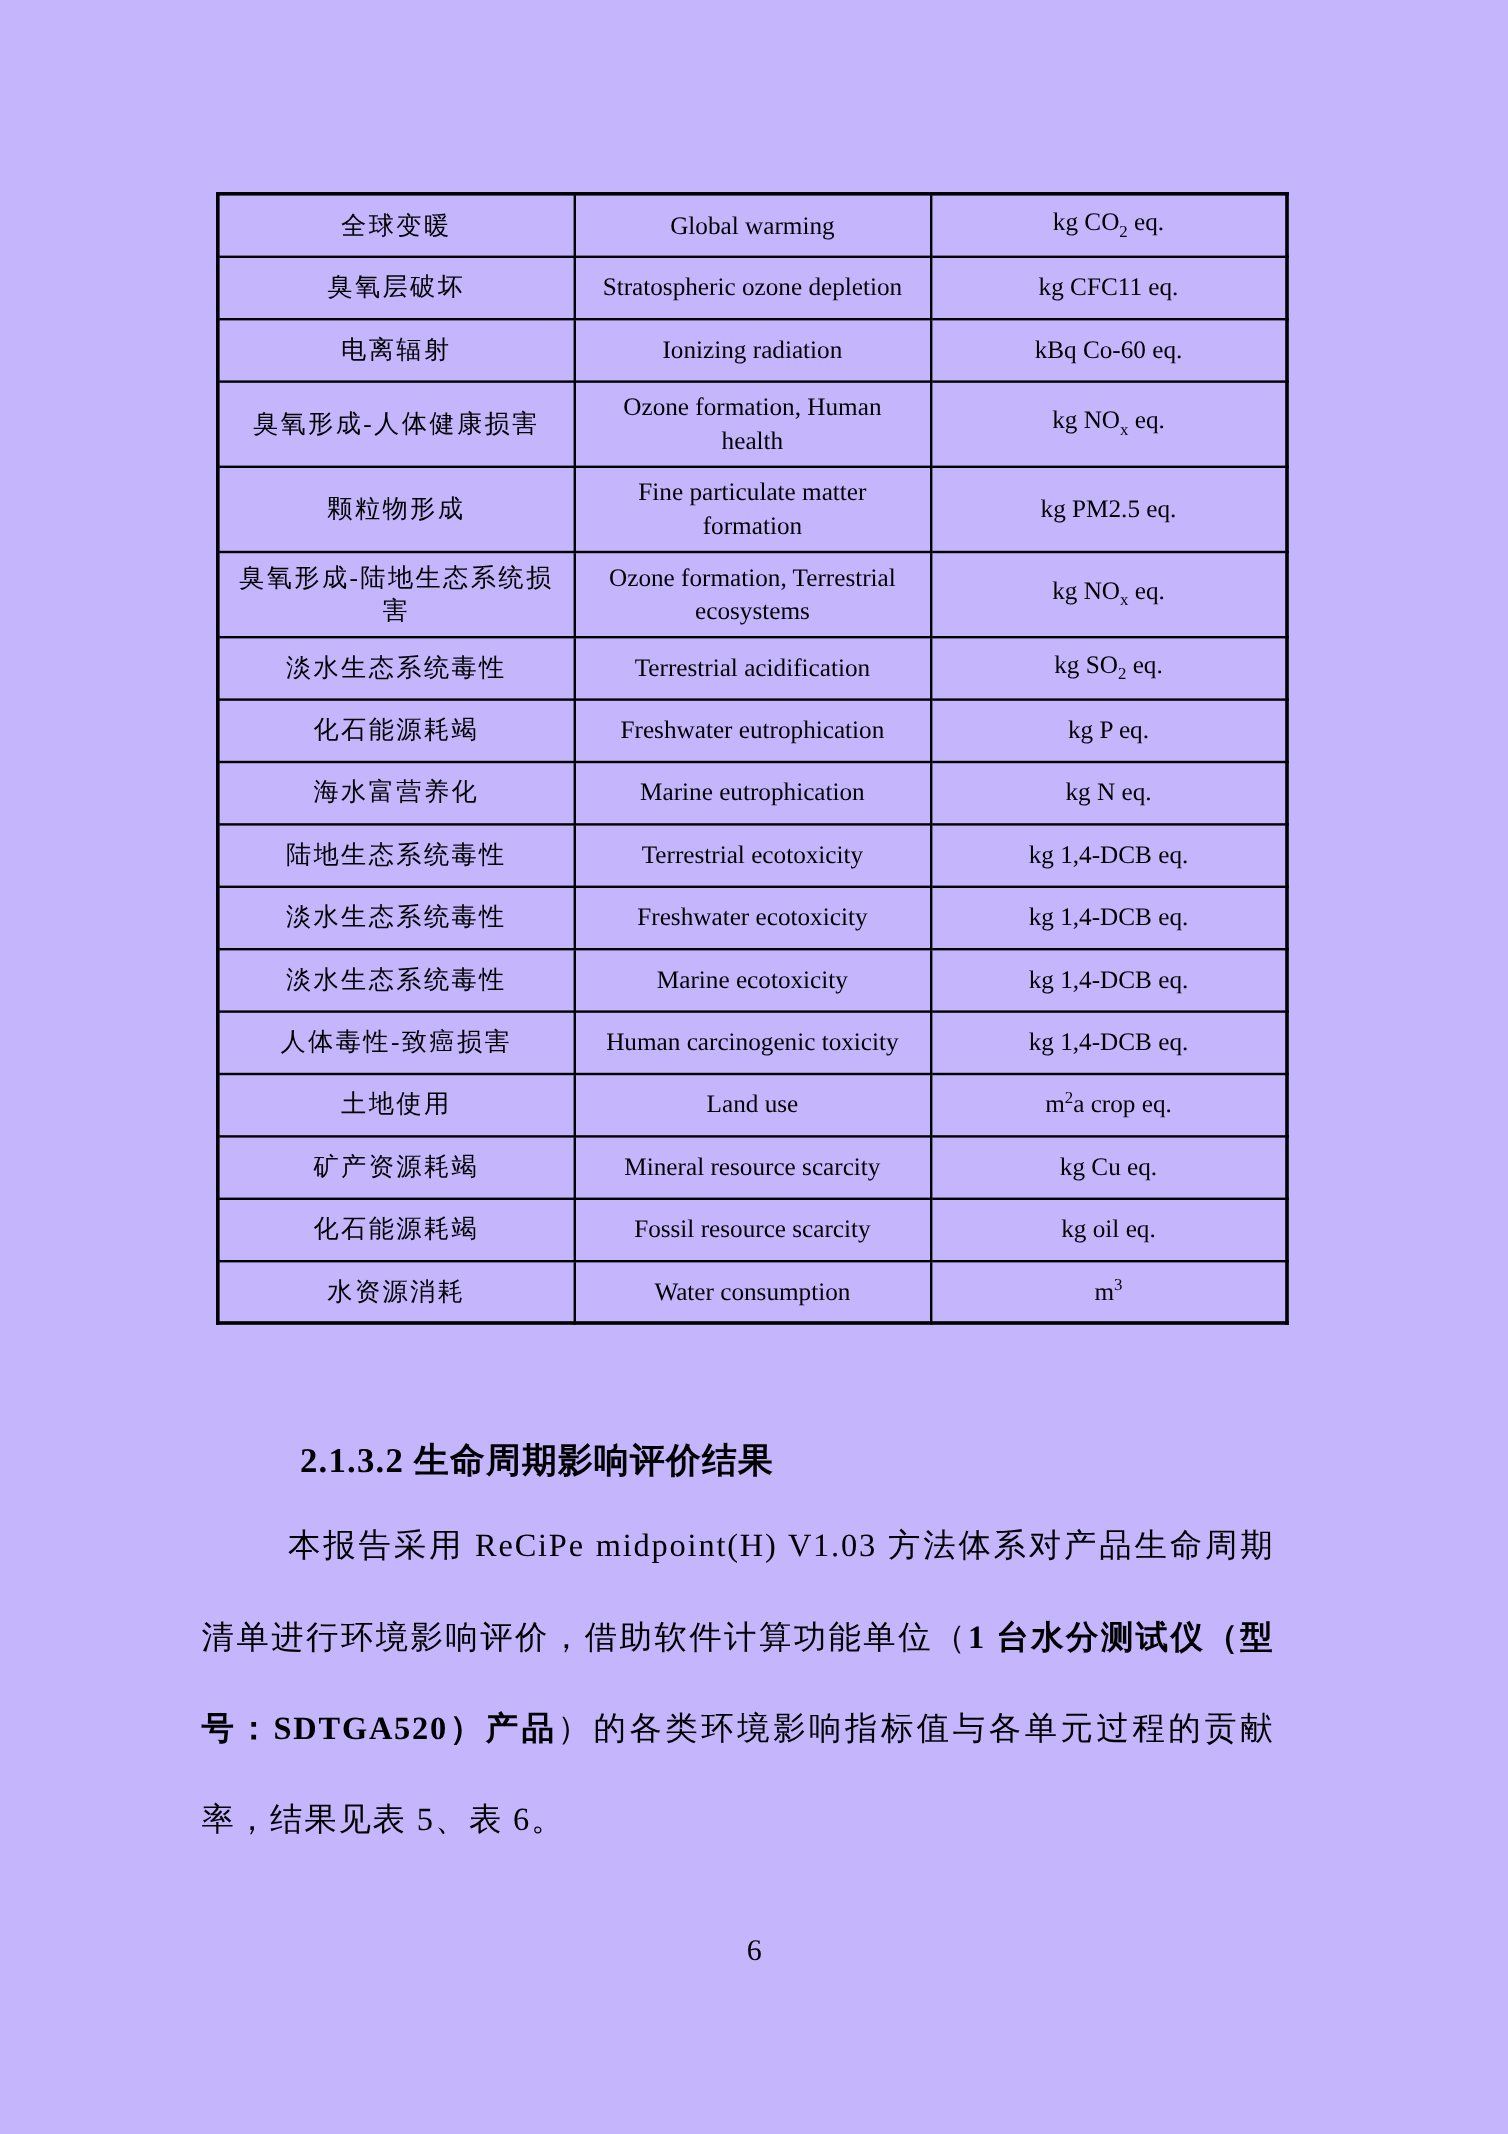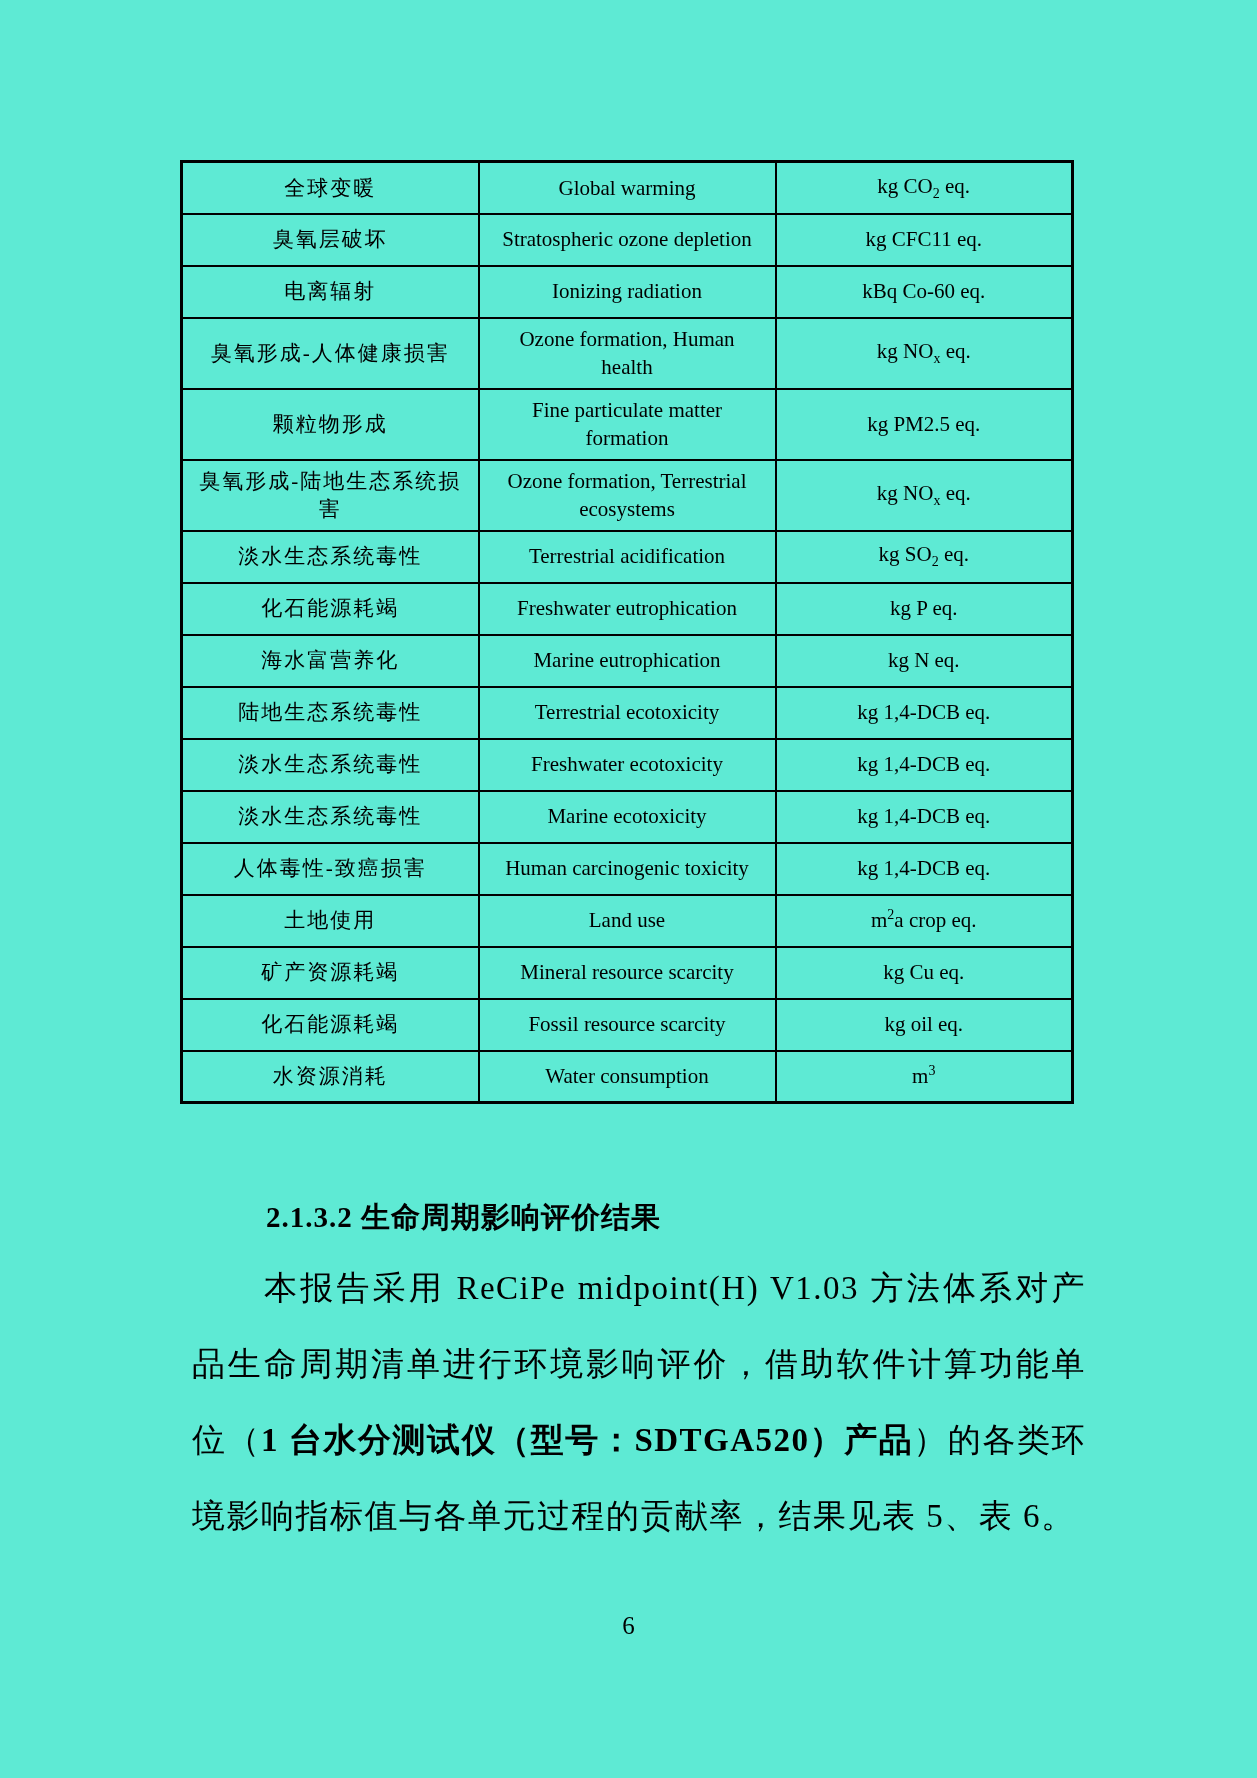--- a/index.html
+++ b/index.html
@@ -11,7 +11,7 @@
     position: relative;
     width: 1257px;
     height: 1778px;
-    background: #5eead4;
+    background: #c4b5fd;
     color: #000000;
     font-family: "Liberation Serif", "DejaVu Serif", serif;
     overflow: hidden;

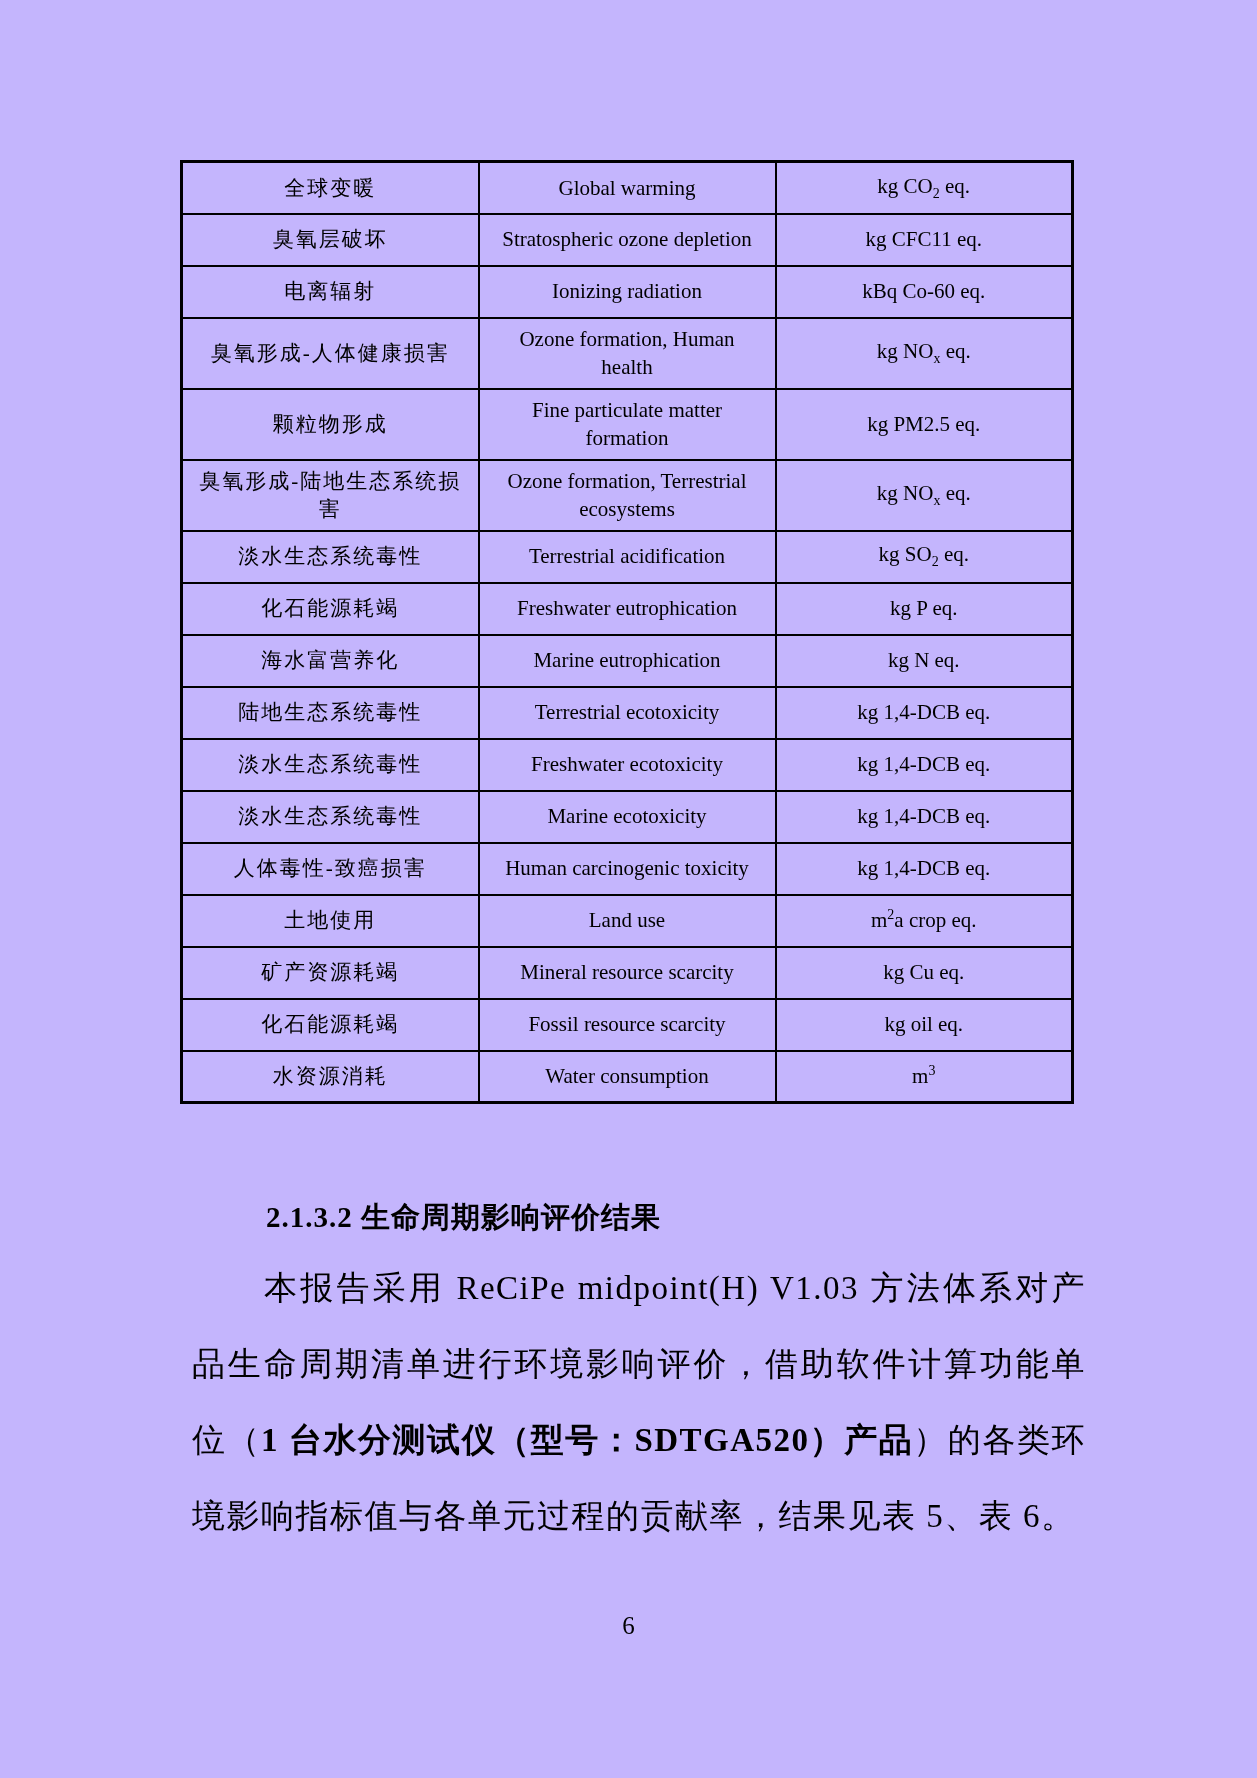--- a/index.html
+++ b/index.html
@@ -43,7 +43,7 @@
   td.cell-unit sub, td.cell-unit sup { font-size: 14px; }
   .section-heading {
     position: absolute;
-    left: 196px;
+    left: 180px;
     top: 1198px;
     width: 894px;
     margin: 0;

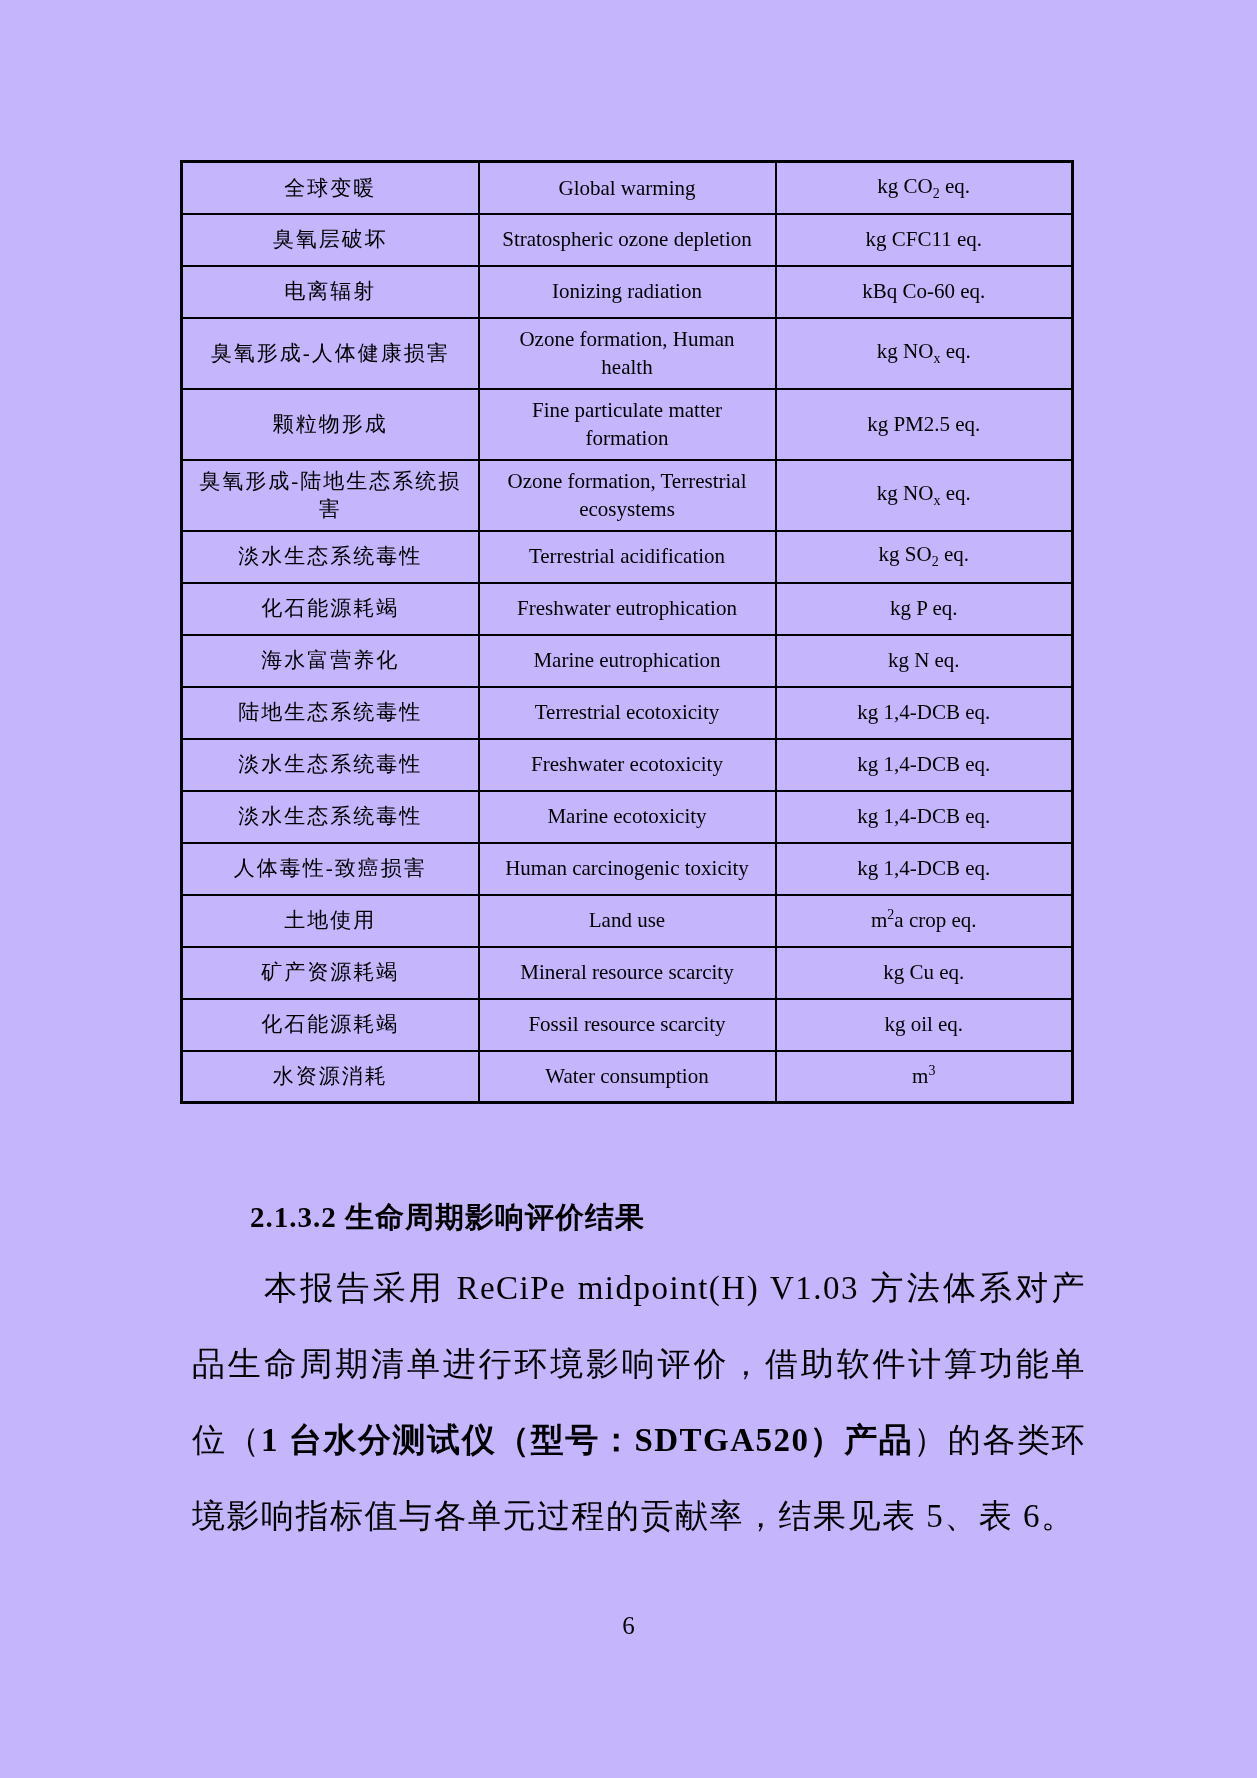--- a/index.html
+++ b/index.html
@@ -54,11 +54,11 @@
   }
   .body-paragraph {
     position: absolute;
-    left: 192px;
+    left: 168px;
     top: 1250px;
     width: 894px;
     margin: 0;
-    font-size: 33px;
+    font-size: 27px;
     line-height: 76px;
     letter-spacing: 1.5px;
     text-align: justify;

